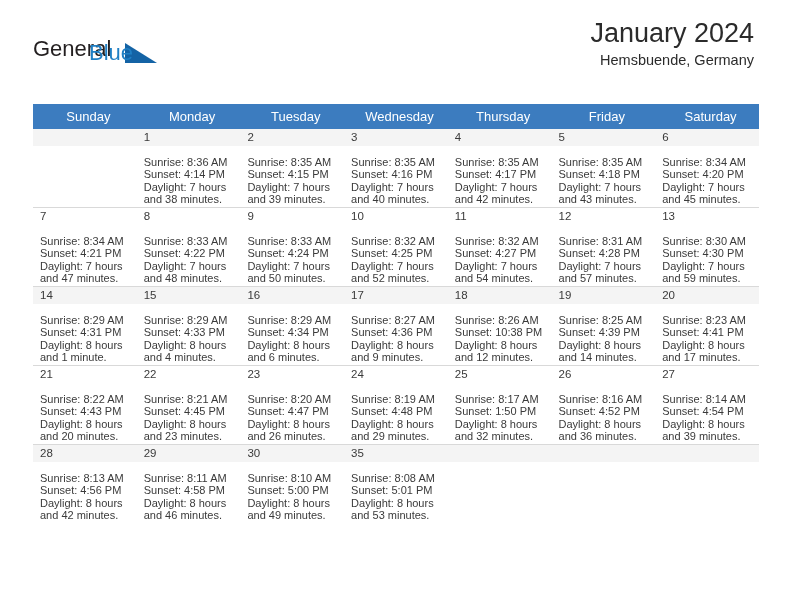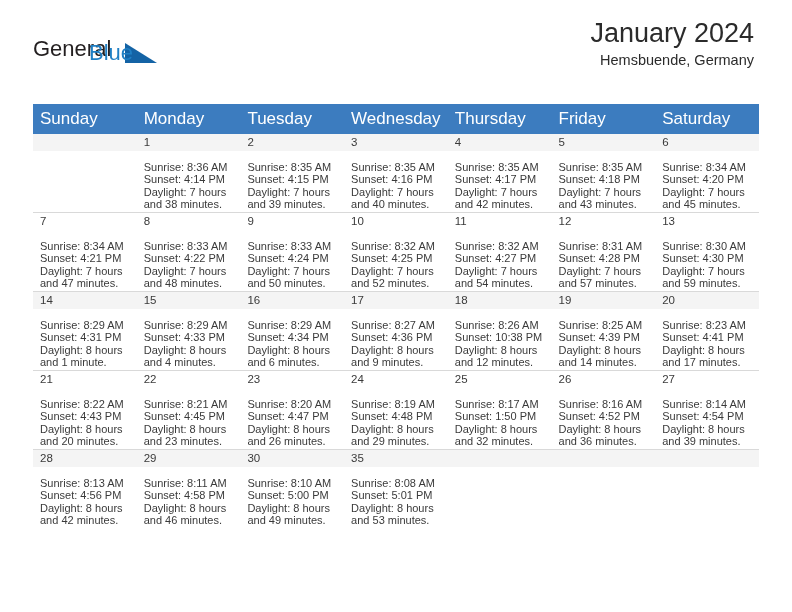--- a/index.html
+++ b/index.html
@@ -94,9 +94,9 @@
   .calendar th {
     background: #3c7cbf;
     color: #ffffff;
-    font-size: 17px;
+    font-size: 13px;
     font-weight: normal;
-    text-align: left;
+    text-align: center;
     padding: 5px 0 5px 7px;
     height: 13px;
     border: none;

